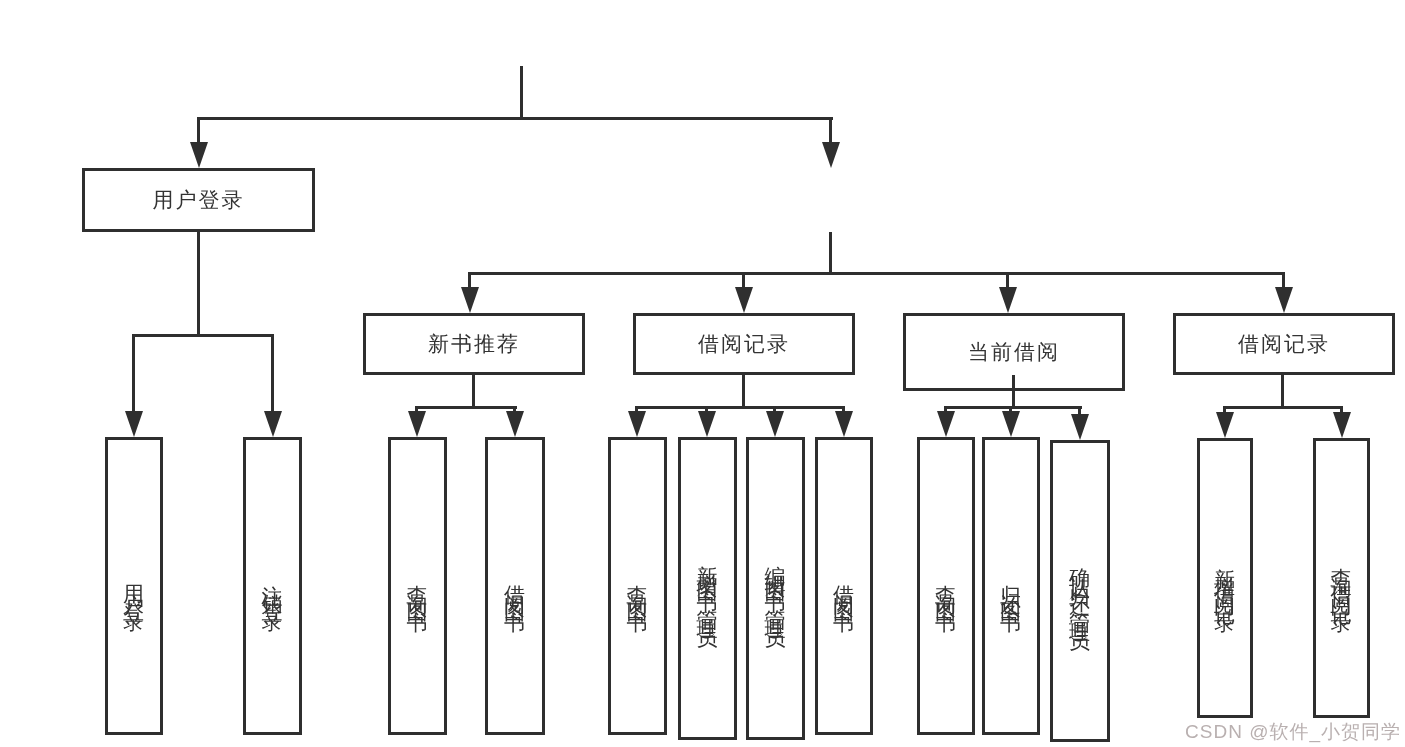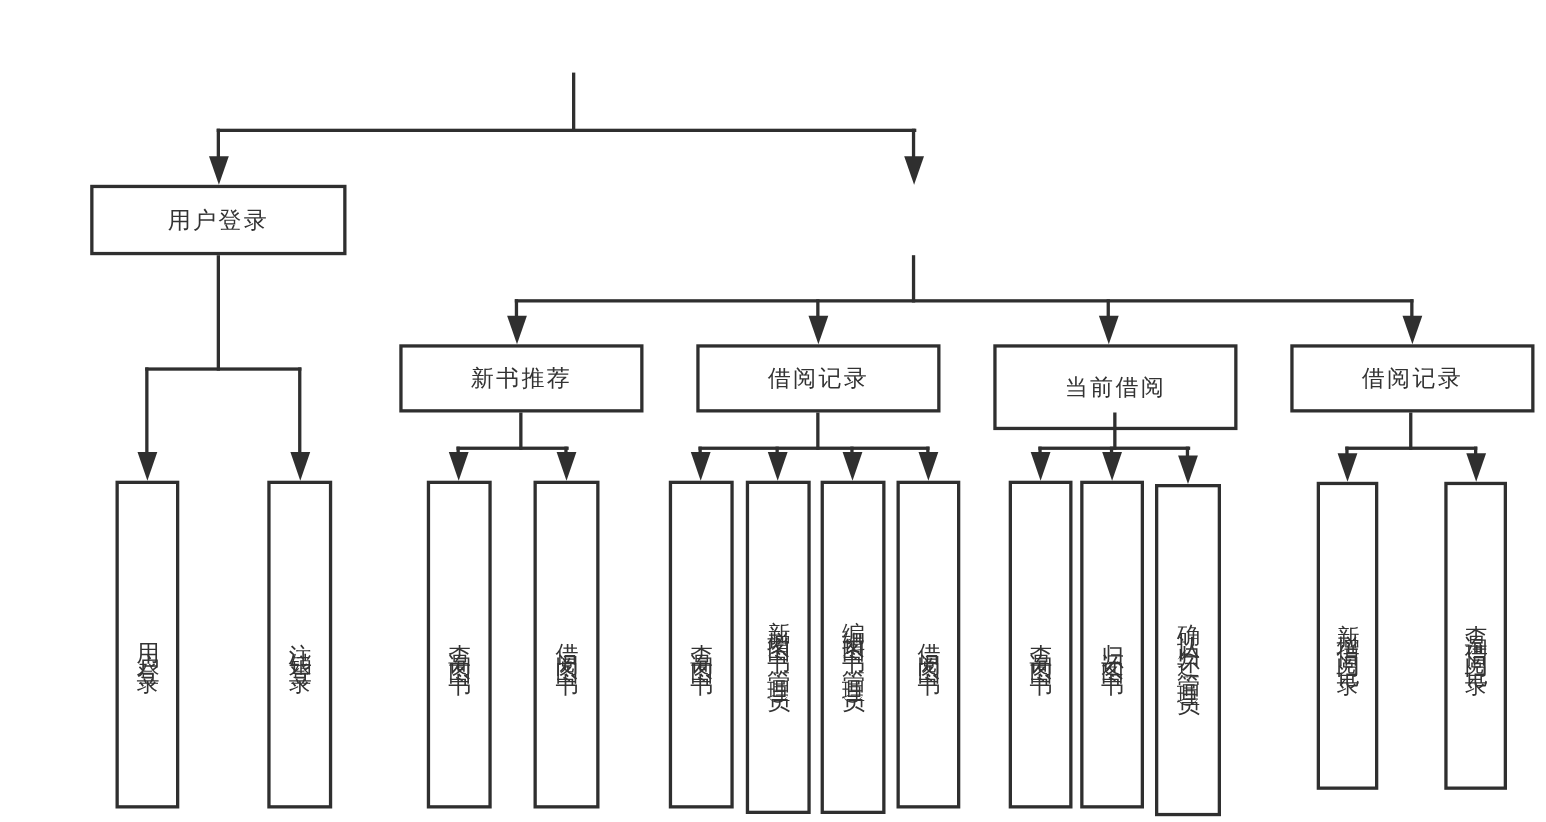--- a/index.html
+++ b/index.html
@@ -179,6 +179,7 @@
   <div class="vline" style="left:1340px;top:406px;height:10px;"></div>
   <div class="arrow" style="left:1333px;top:412px;"></div>
 
+  <div class="watermark">CSDN @软件_小贺同学</div>
 
 </div>
 

